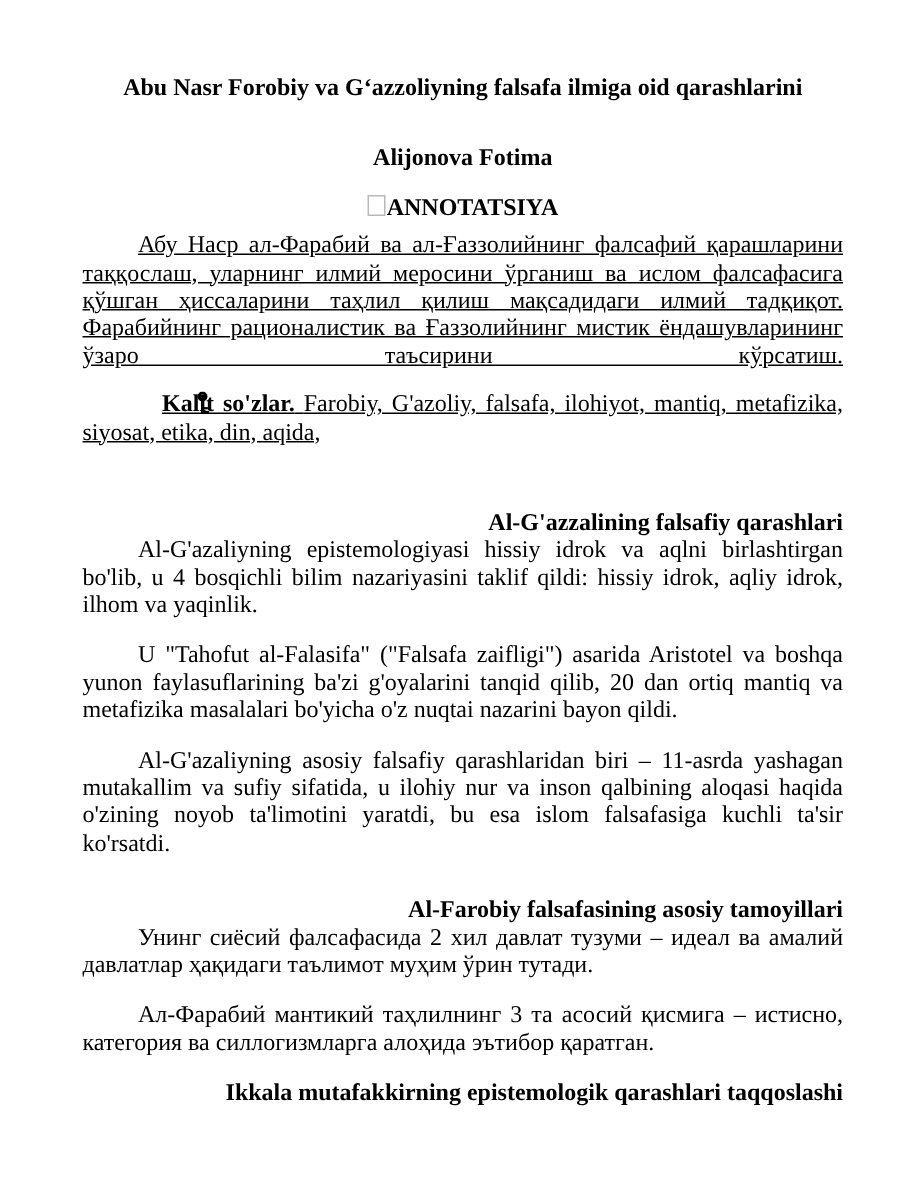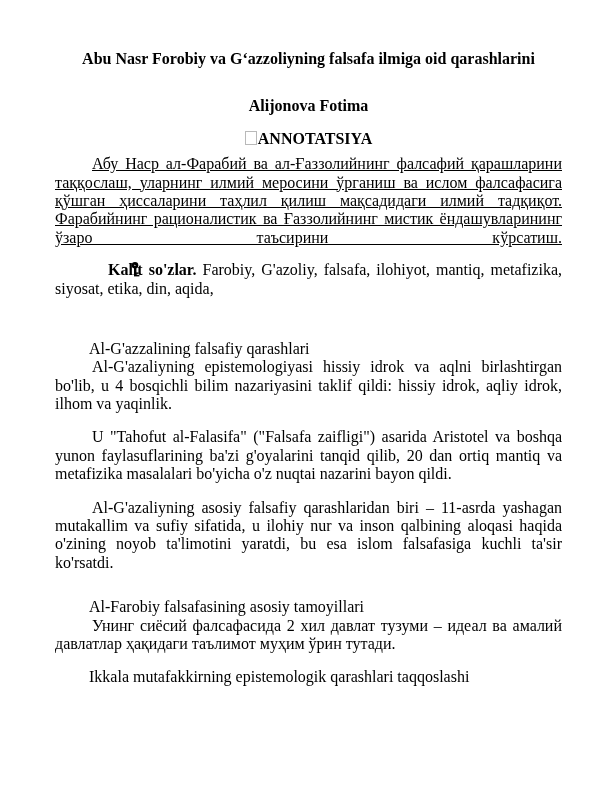--- a/index.html
+++ b/index.html
@@ -47,6 +47,7 @@
     margin-top: 14px;
     text-align: justify;
     text-indent: 37px;
+    text-decoration: underline;
   }
   .key-icon {
     display: inline-block;

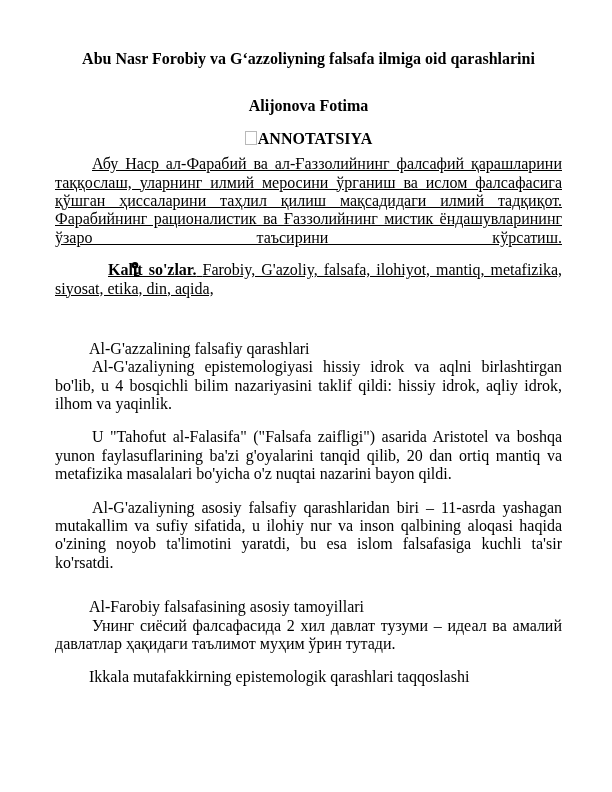--- a/index.html
+++ b/index.html
@@ -57,9 +57,9 @@
   }
   .kw-label { font-weight: bold; }
   .section-heading {
-    font-weight: normal;
+    font-weight: bold;
     text-indent: 34px;
-    text-align: left;
+    text-align: right;
   }
   .para {
     text-align: justify;

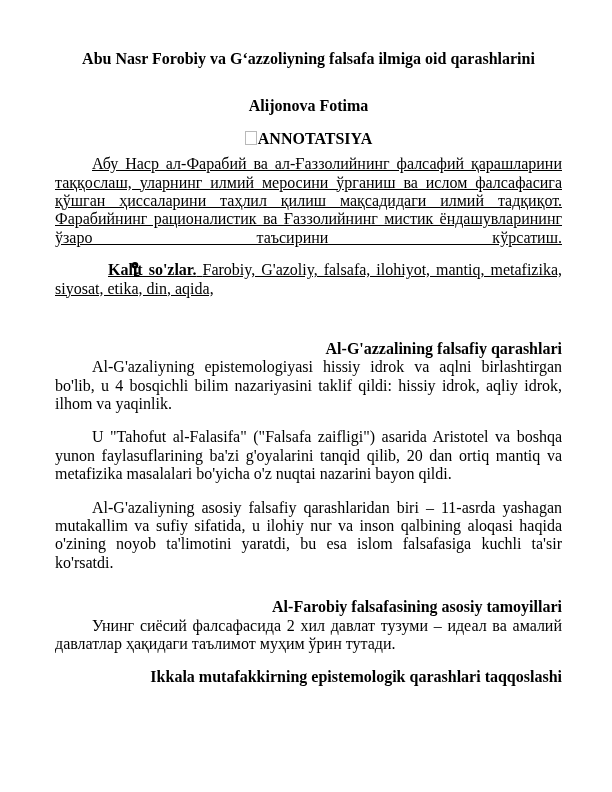--- a/index.html
+++ b/index.html
@@ -98,6 +98,7 @@
   <div class="section" style="margin-top:26px;">
     <h2 class="section-heading">Al-Farobiy falsafasining asosiy tamoyillari</h2>
     <p class="para">Унинг сиёсий фалсафасида 2 хил давлат тузуми – идеал ва амалий давлатлар ҳақидаги таълимот муҳим ўрин тутади.</p>
+    <p class="para">Ал-Фарабий мантикий таҳлилнинг 3 та асосий қисмига – истисно, категория ва силлогизмларга алоҳида эътибор қаратган.</p>
   </div>
 
   <div class="section" style="margin-top:15px;">

